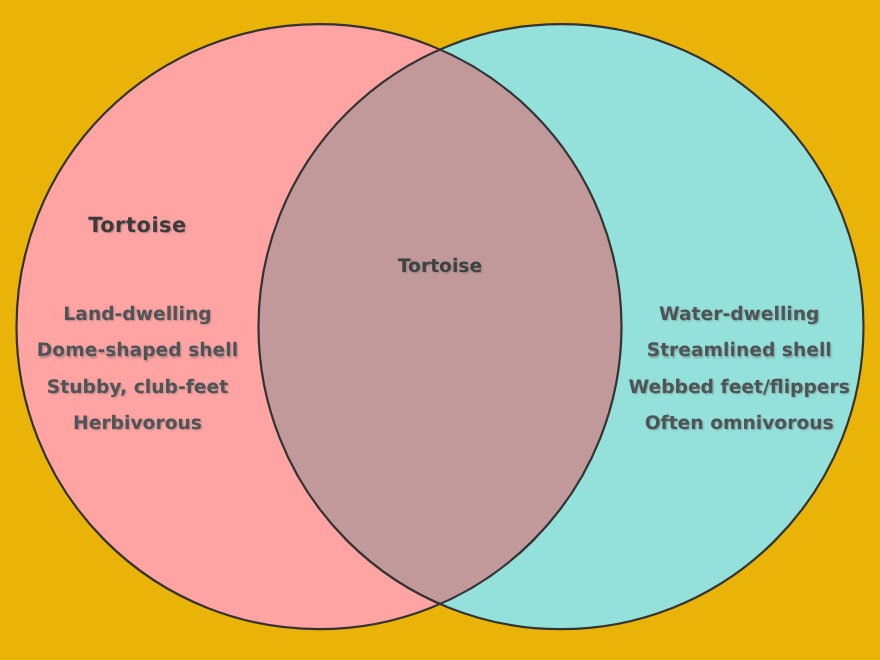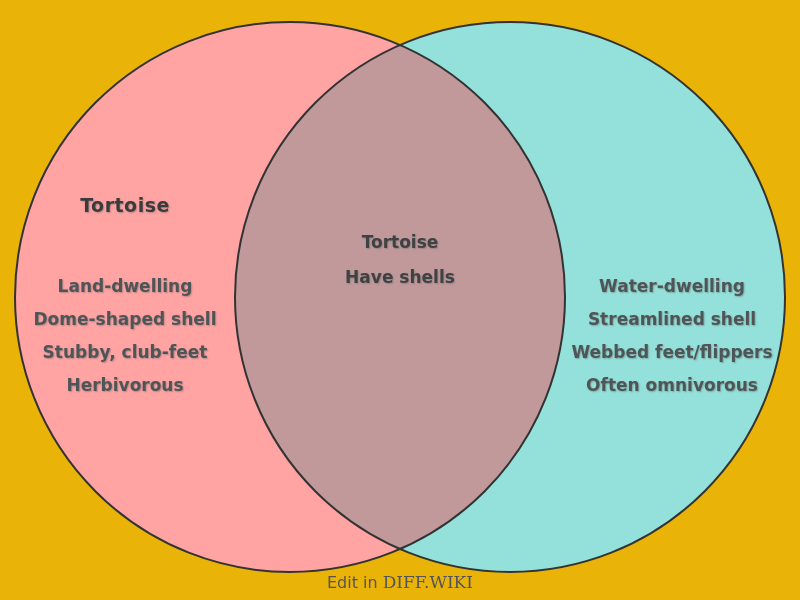--- a/index.html
+++ b/index.html
@@ -97,7 +97,6 @@
 
   <div class="label items items-center">
     <div>Tortoise</div>
-    <div>Have shells</div>
   </div>
 
   <div class="label items items-right">

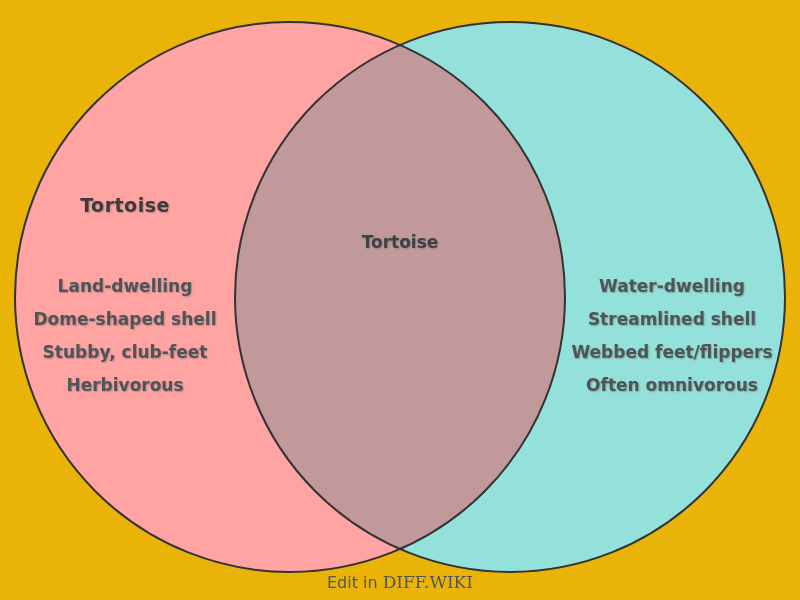--- a/index.html
+++ b/index.html
@@ -106,10 +106,6 @@
     <div>Often omnivorous</div>
   </div>
 
-  <div class="caption">
-    <span class="prefix">Edit in</span>
-    <span class="brand">DIFF.WIKI</span>
-  </div>
 
 </div>
 

